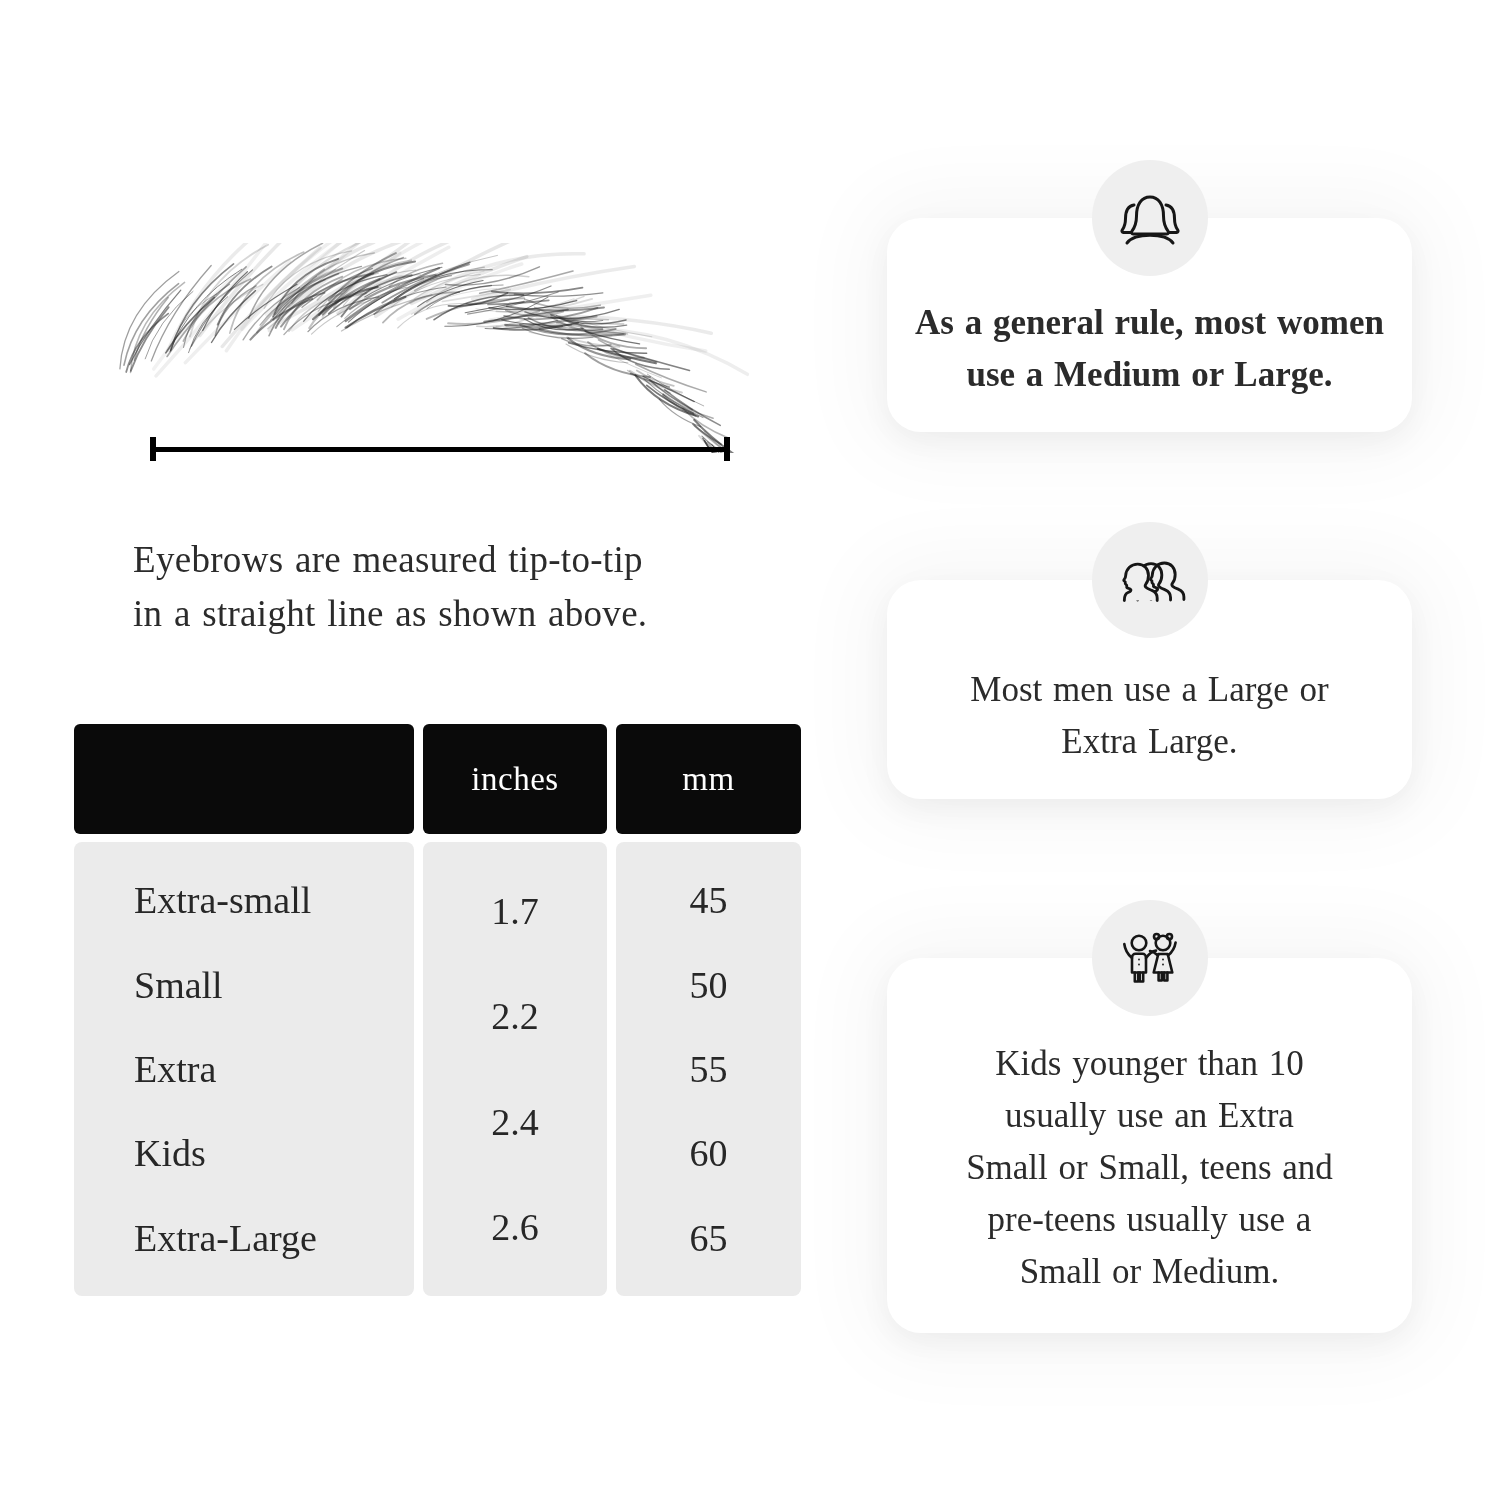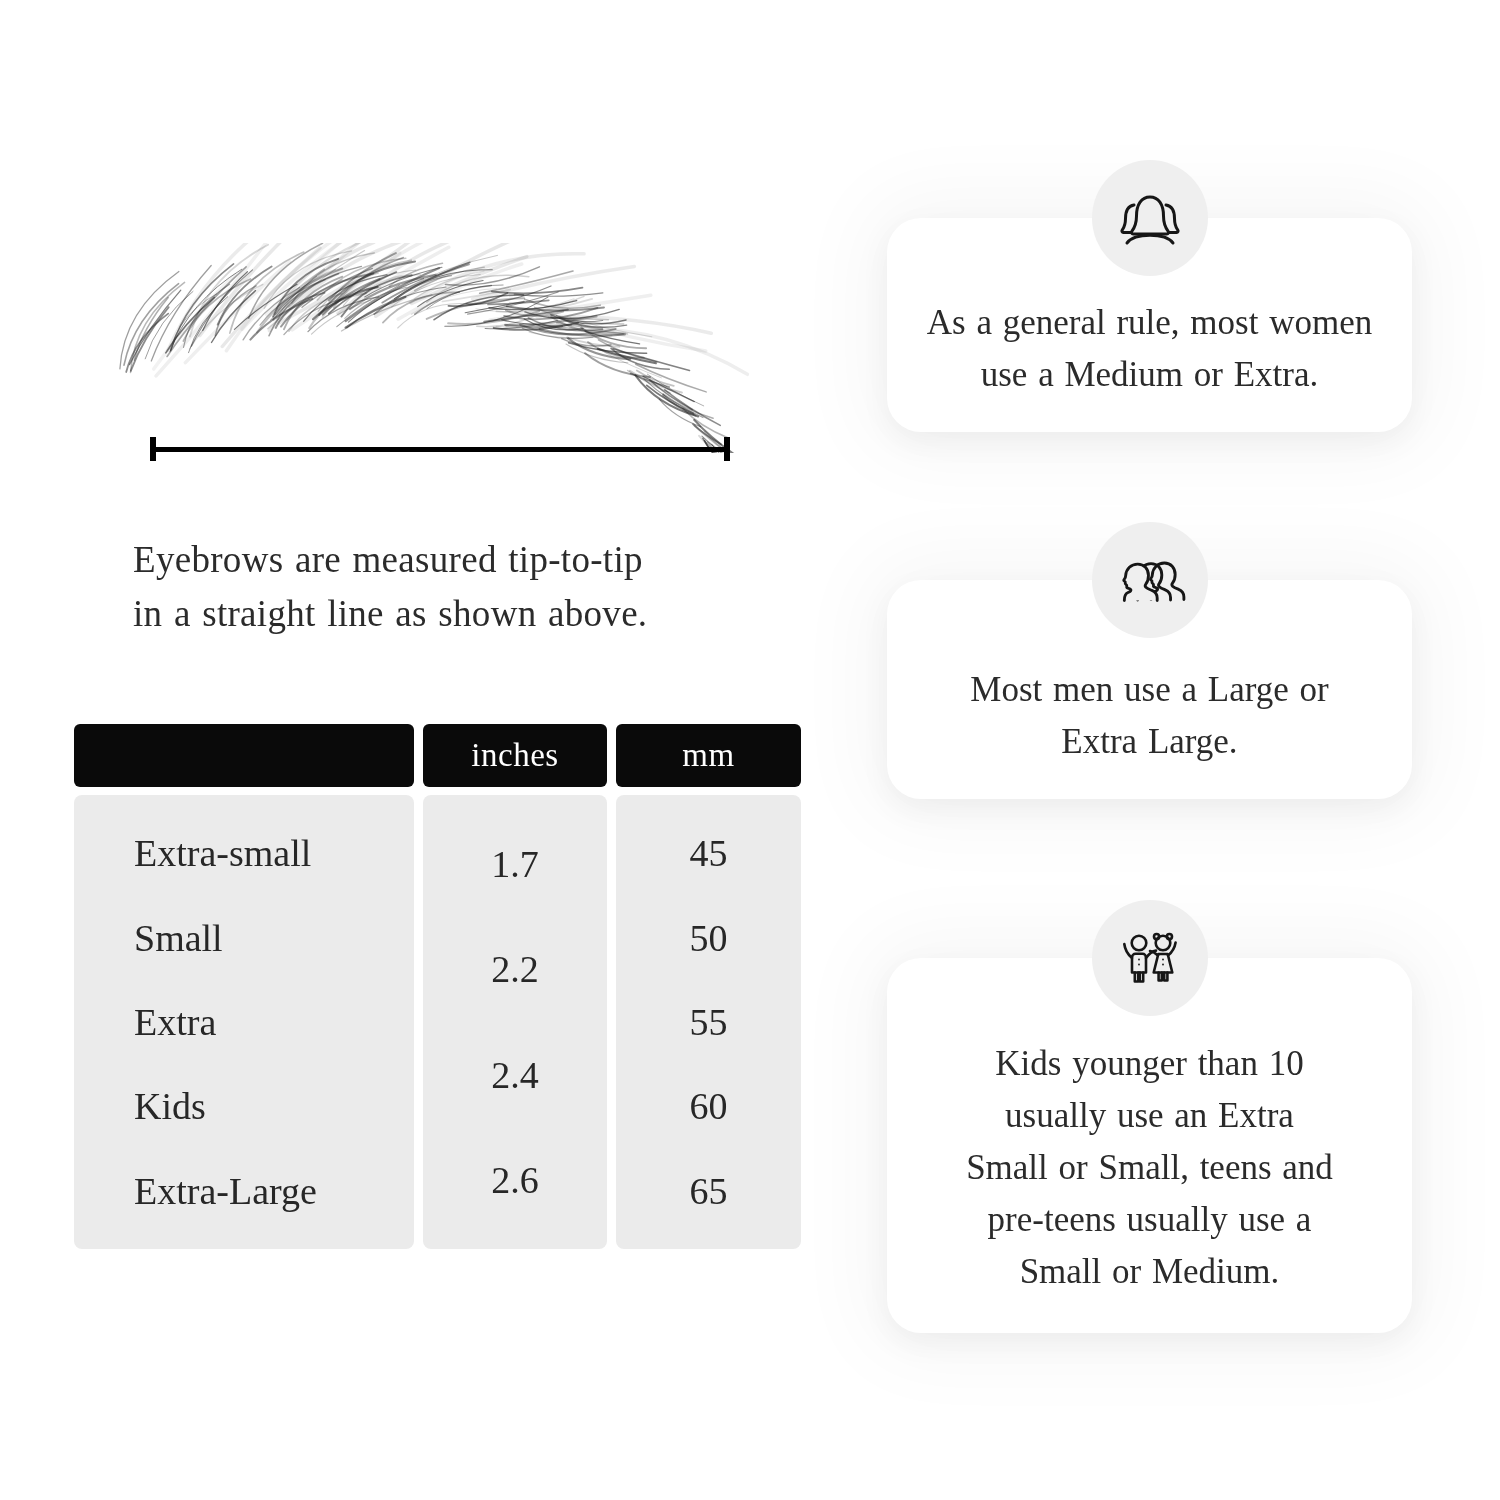--- a/index.html
+++ b/index.html
@@ -38,7 +38,7 @@
     box-shadow:0 10px 30px rgba(0,0,0,.05),0 0 80px 25px rgba(0,0,0,.035);
     display:flex;align-items:center;justify-content:center;box-sizing:border-box;
   }
-  .card-1{top:218px;height:214px;padding-top:48px;}
+  .card-1{top:218px;height:214px;padding-top:48px;font-weight:bold;}
   .card-2{top:580px;height:219px;padding-top:52px;}
   .card-3{top:958px;height:375px;padding-top:44px;}
   .card-text{font-size:35px;line-height:52px;text-align:center;color:#2b2b2b;word-spacing:2px;}

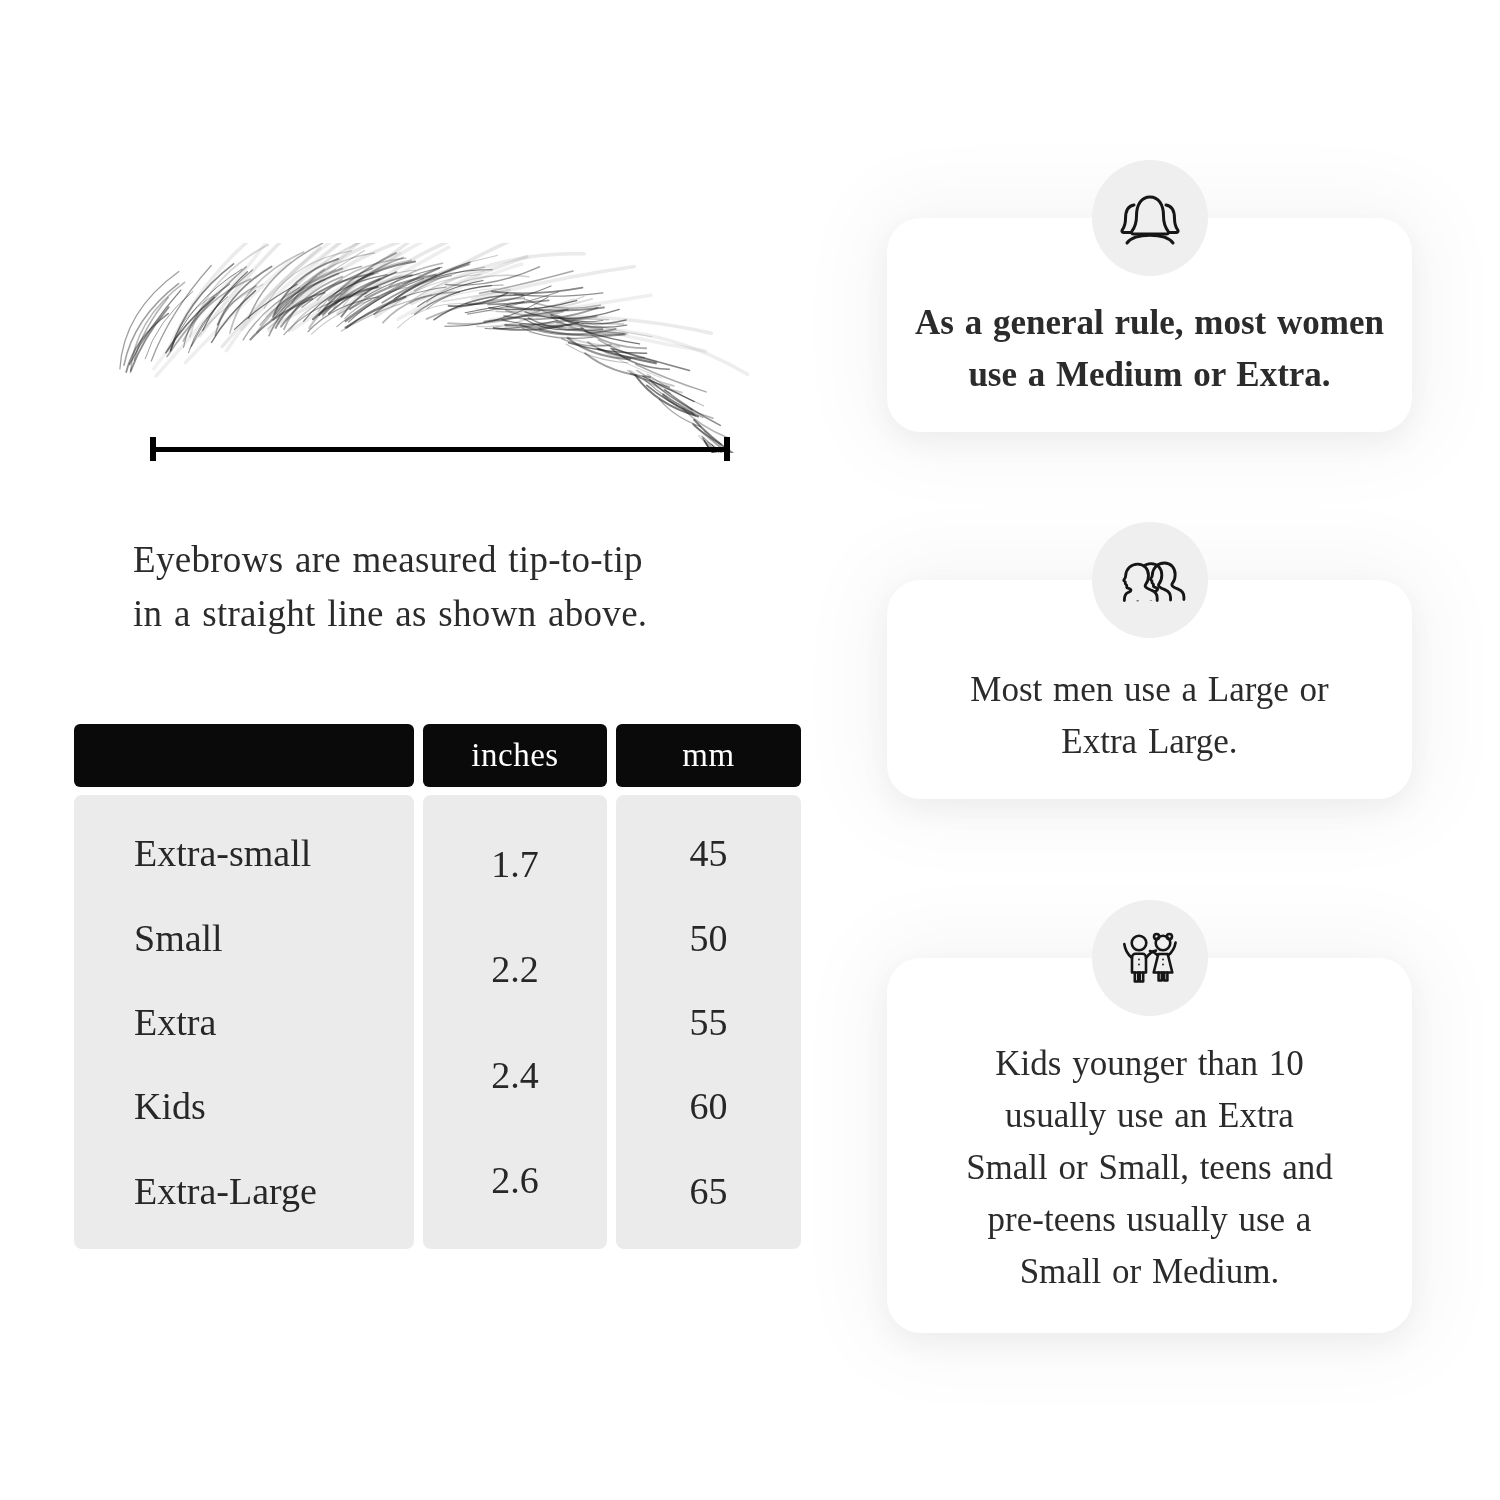--- a/index.html
+++ b/index.html
@@ -312,7 +312,7 @@
     </div>
     <div class="card-text">
       <div>As a general rule, most women</div>
-      <div>use a Medium or Extra.</div>
+      <div>use a Medium or Large.</div>
     </div>
   </div>
 

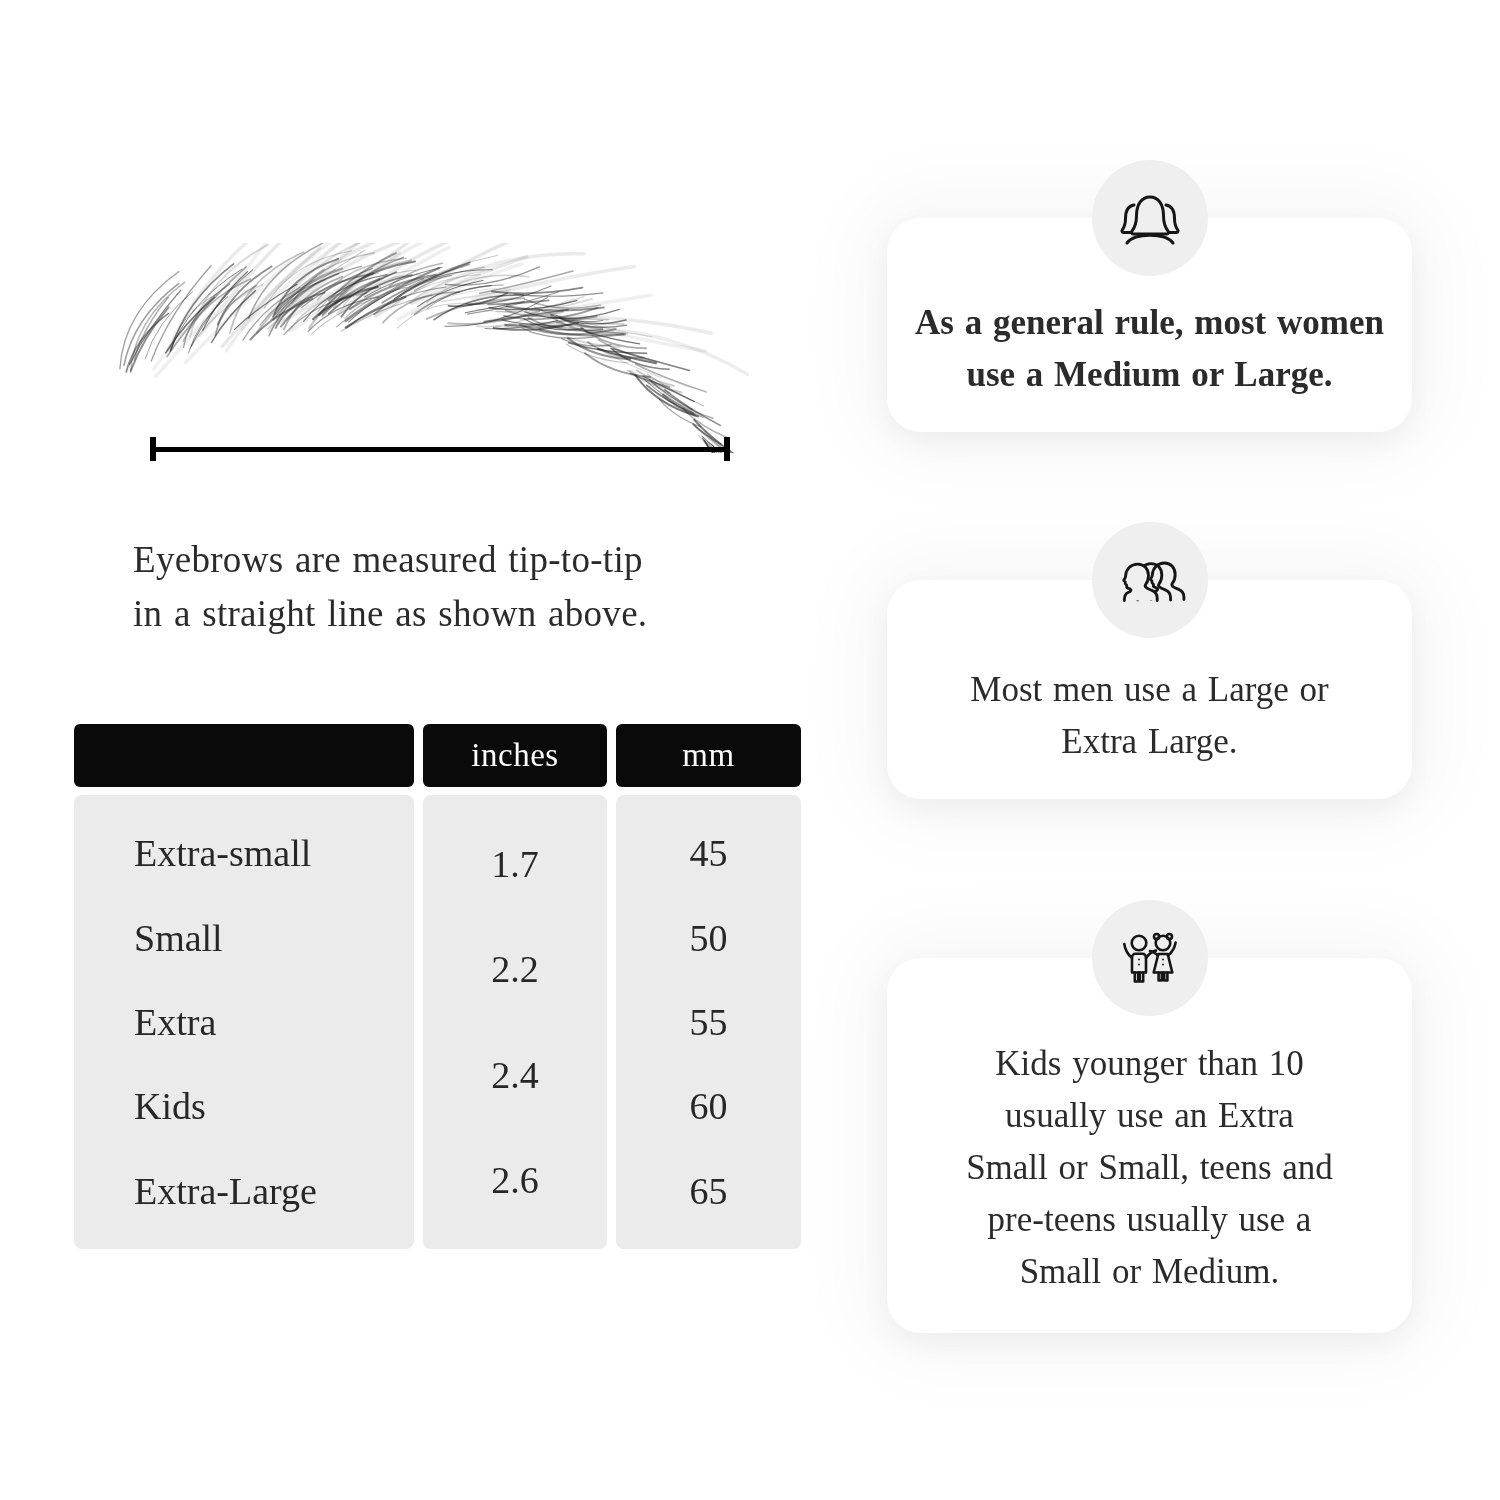--- a/index.html
+++ b/index.html
@@ -22,7 +22,7 @@
   .size-table{position:absolute;left:74px;top:724px;width:727px;}
   .t-head,.t-body{display:grid;grid-template-columns:340px 184px 185px;column-gap:9px;}
   .th{
-    background:#0a0a0a;border-radius:6px;height:63px;color:#fff;font-size:33px;
+    background:#0a0a0a;border-radius:6px;height:110px;color:#fff;font-size:33px;
     display:flex;align-items:center;justify-content:center;letter-spacing:.5px;
   }
   .t-body{margin-top:8px;}

